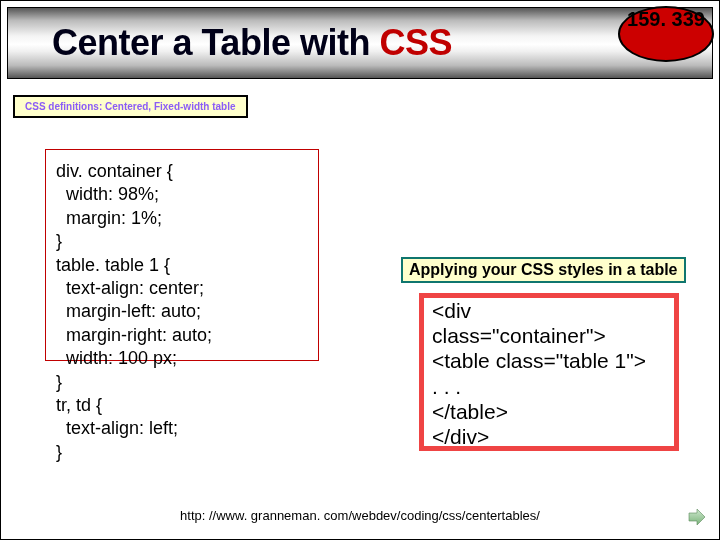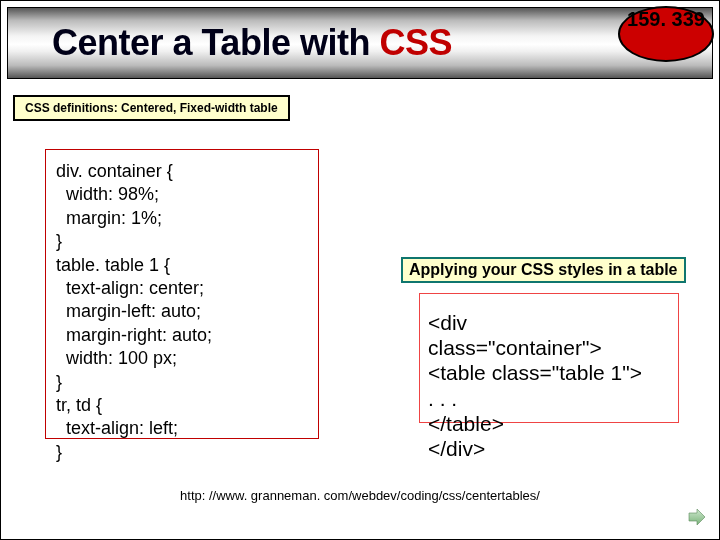--- a/index.html
+++ b/index.html
@@ -52,8 +52,8 @@
     border: 2px solid #000;
     padding: 4px 10px;
     font-weight: 900;
-    font-size: 12px;
-    color: #000000;
+    font-size: 10px;
+    color: #8b5cf6;
   }
   .code-left {
     position: absolute;

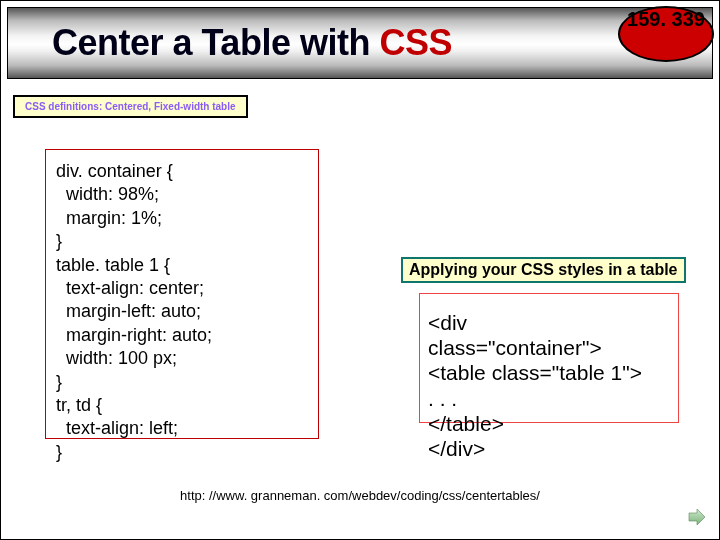--- a/index.html
+++ b/index.html
@@ -60,7 +60,7 @@
     left: 44px;
     top: 148px;
     width: 274px;
-    height: 290px;
+    height: 212px;
     border: 1px solid #c00000;
     background: #fff;
     padding: 10px 10px;

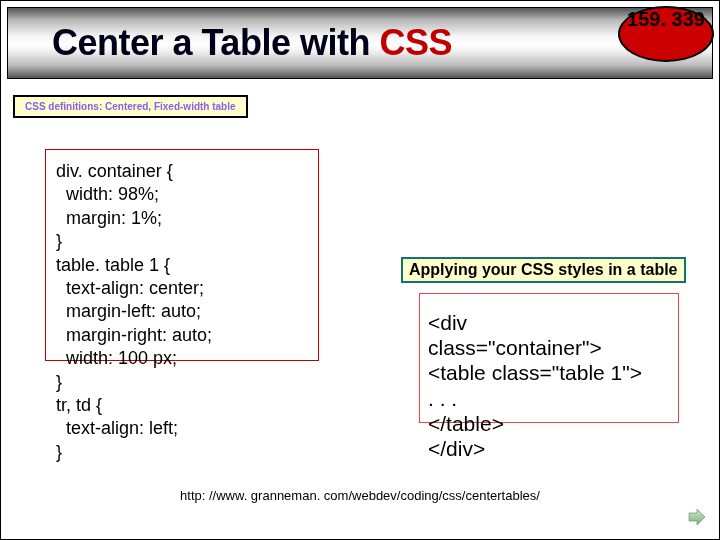--- a/index.html
+++ b/index.html
@@ -85,10 +85,10 @@
     left: 418px;
     top: 292px;
     width: 260px;
-    height: 130px;
-    border: 1px solid #ef4444;
+    height: 158px;
+    border: 5px solid #ef4444;
     background: #fff;
-    padding: 16px 8px;
+    padding: 0 8px;
     font-family: Arial, Helvetica, sans-serif;
     font-size: 21px;
     line-height: 1.2;

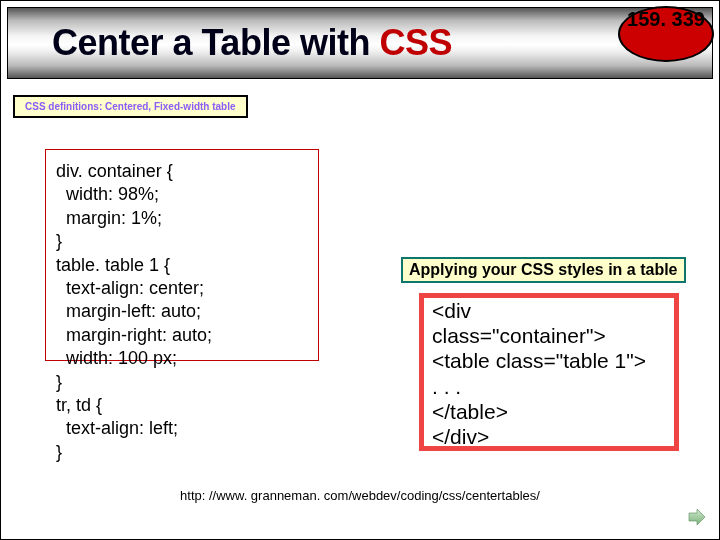--- a/index.html
+++ b/index.html
@@ -97,7 +97,7 @@
   }
   .footer-url {
     position: absolute;
-    bottom: 36px;
+    bottom: 16px;
     left: 0;
     width: 100%;
     text-align: center;

